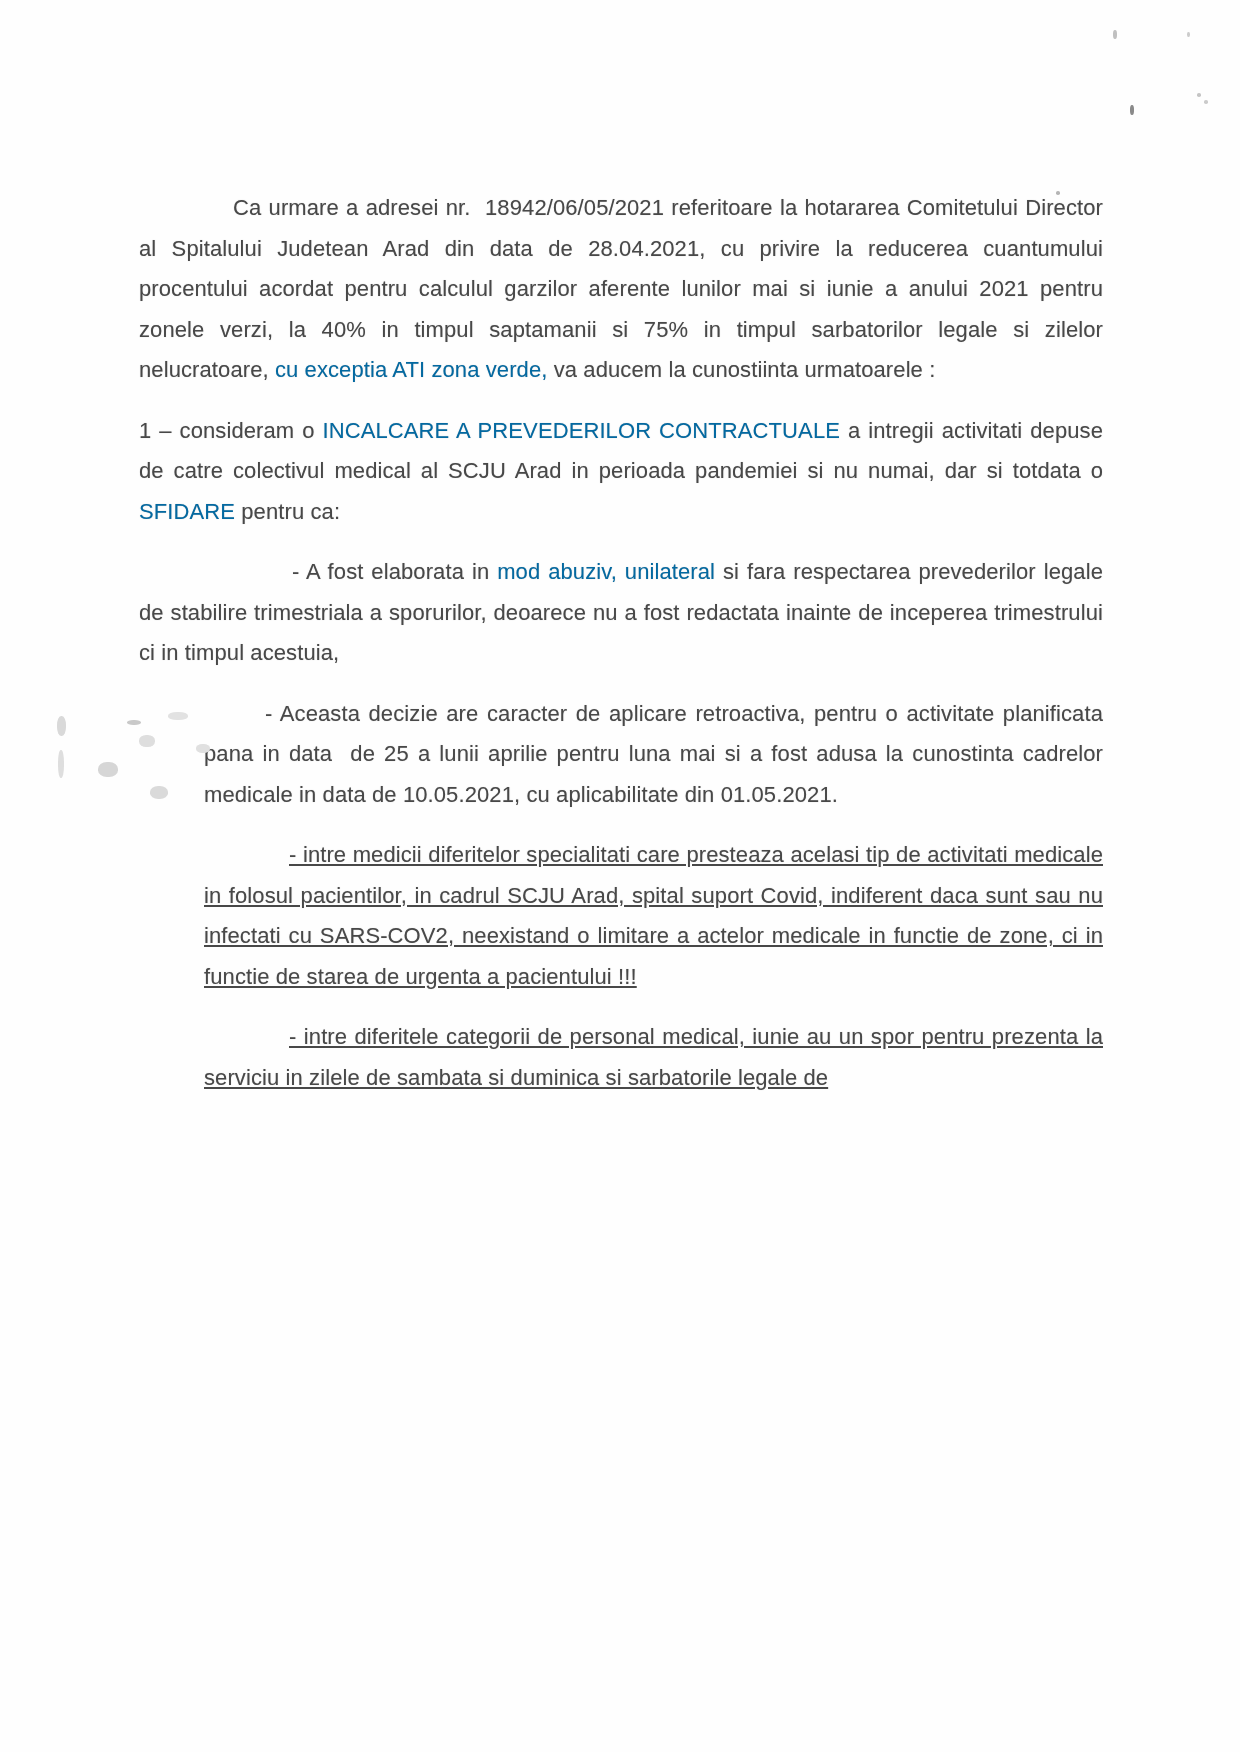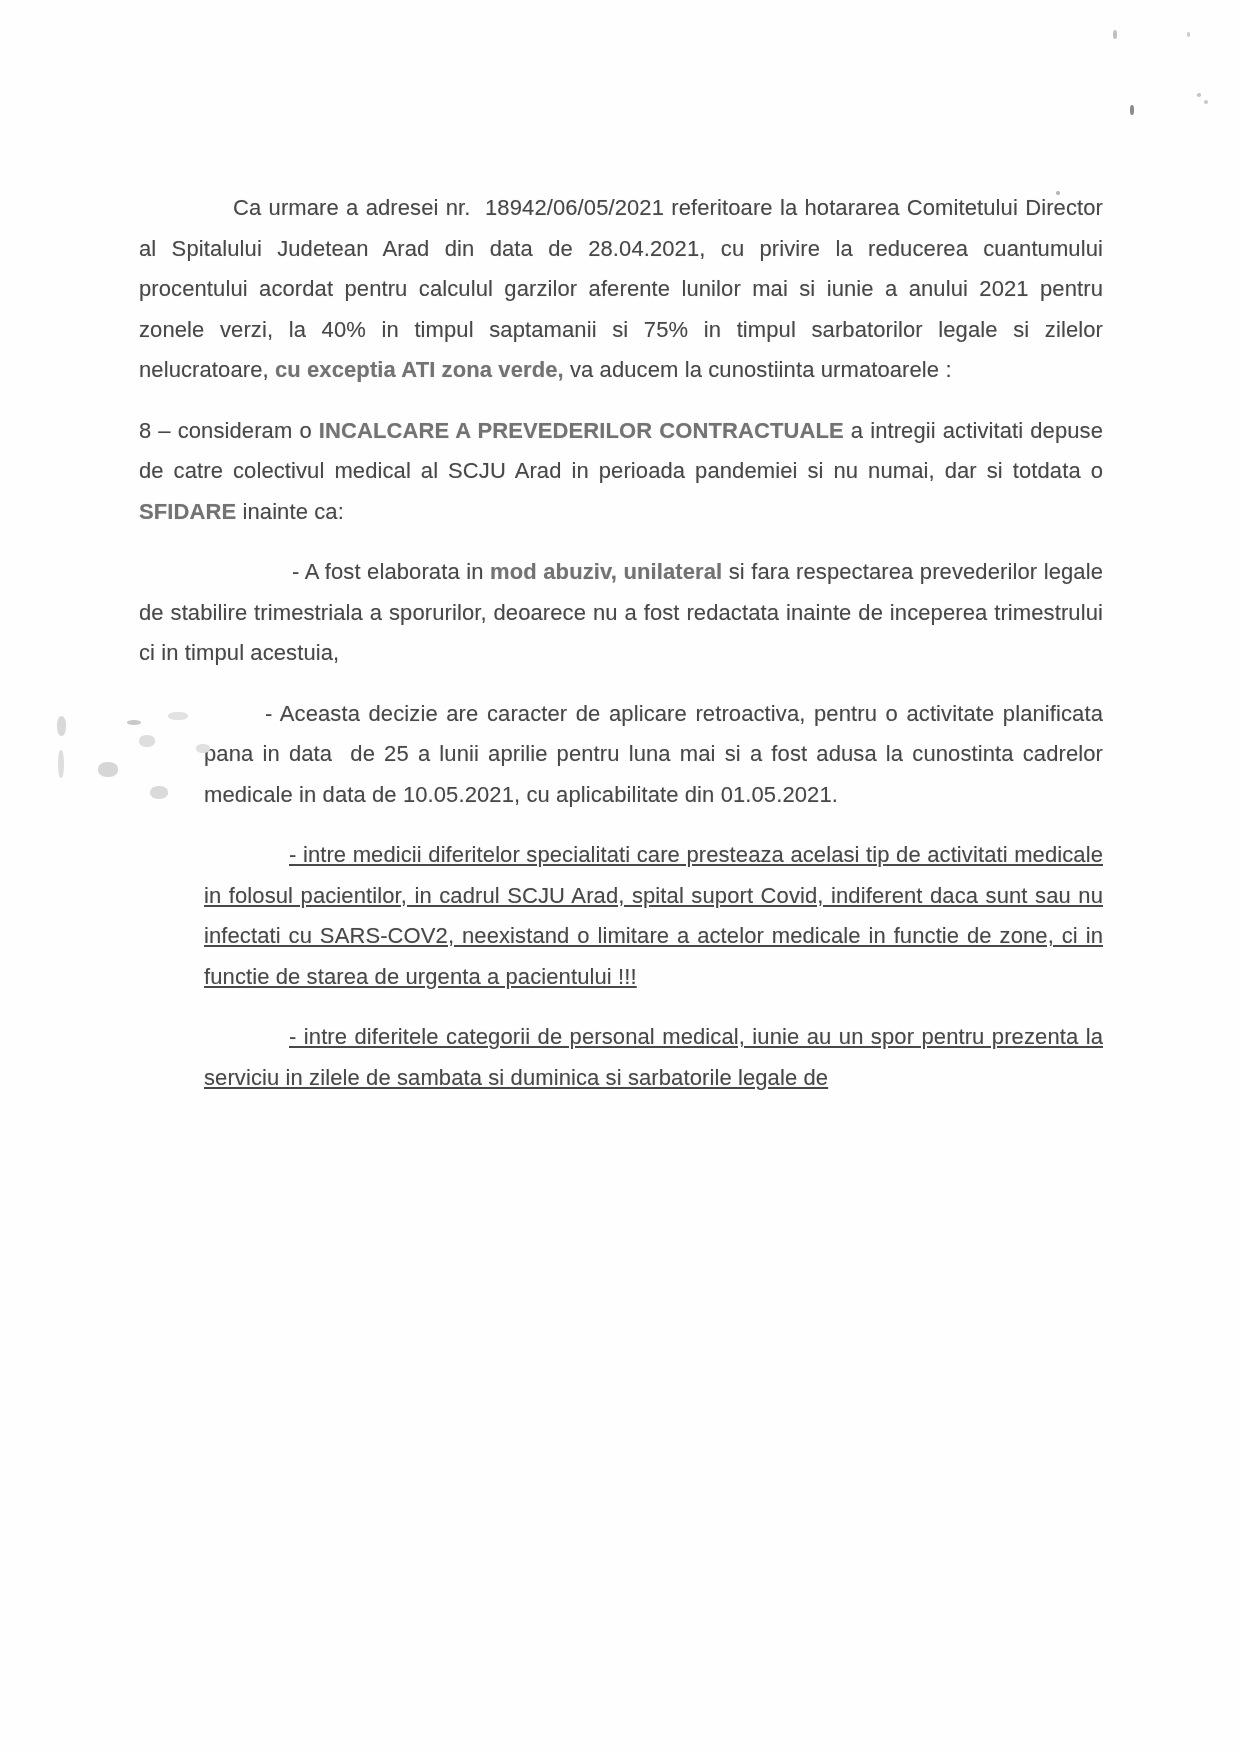--- a/index.html
+++ b/index.html
@@ -30,7 +30,7 @@
   .bullet-hang-narrow{padding-left:65px;text-indent:61px;}
   .bullet-hang{padding-left:65px;text-indent:85px;text-decoration:underline;}
   .heading{font-weight:bold;text-align:left;color:#3e3e3e;}
-  .b{font-weight:bold;color:#737373;}
+  .b{font-weight:normal;color:#0369a1;}
   .artifact{position:absolute;border-radius:45%;}
 </style>
 </head>

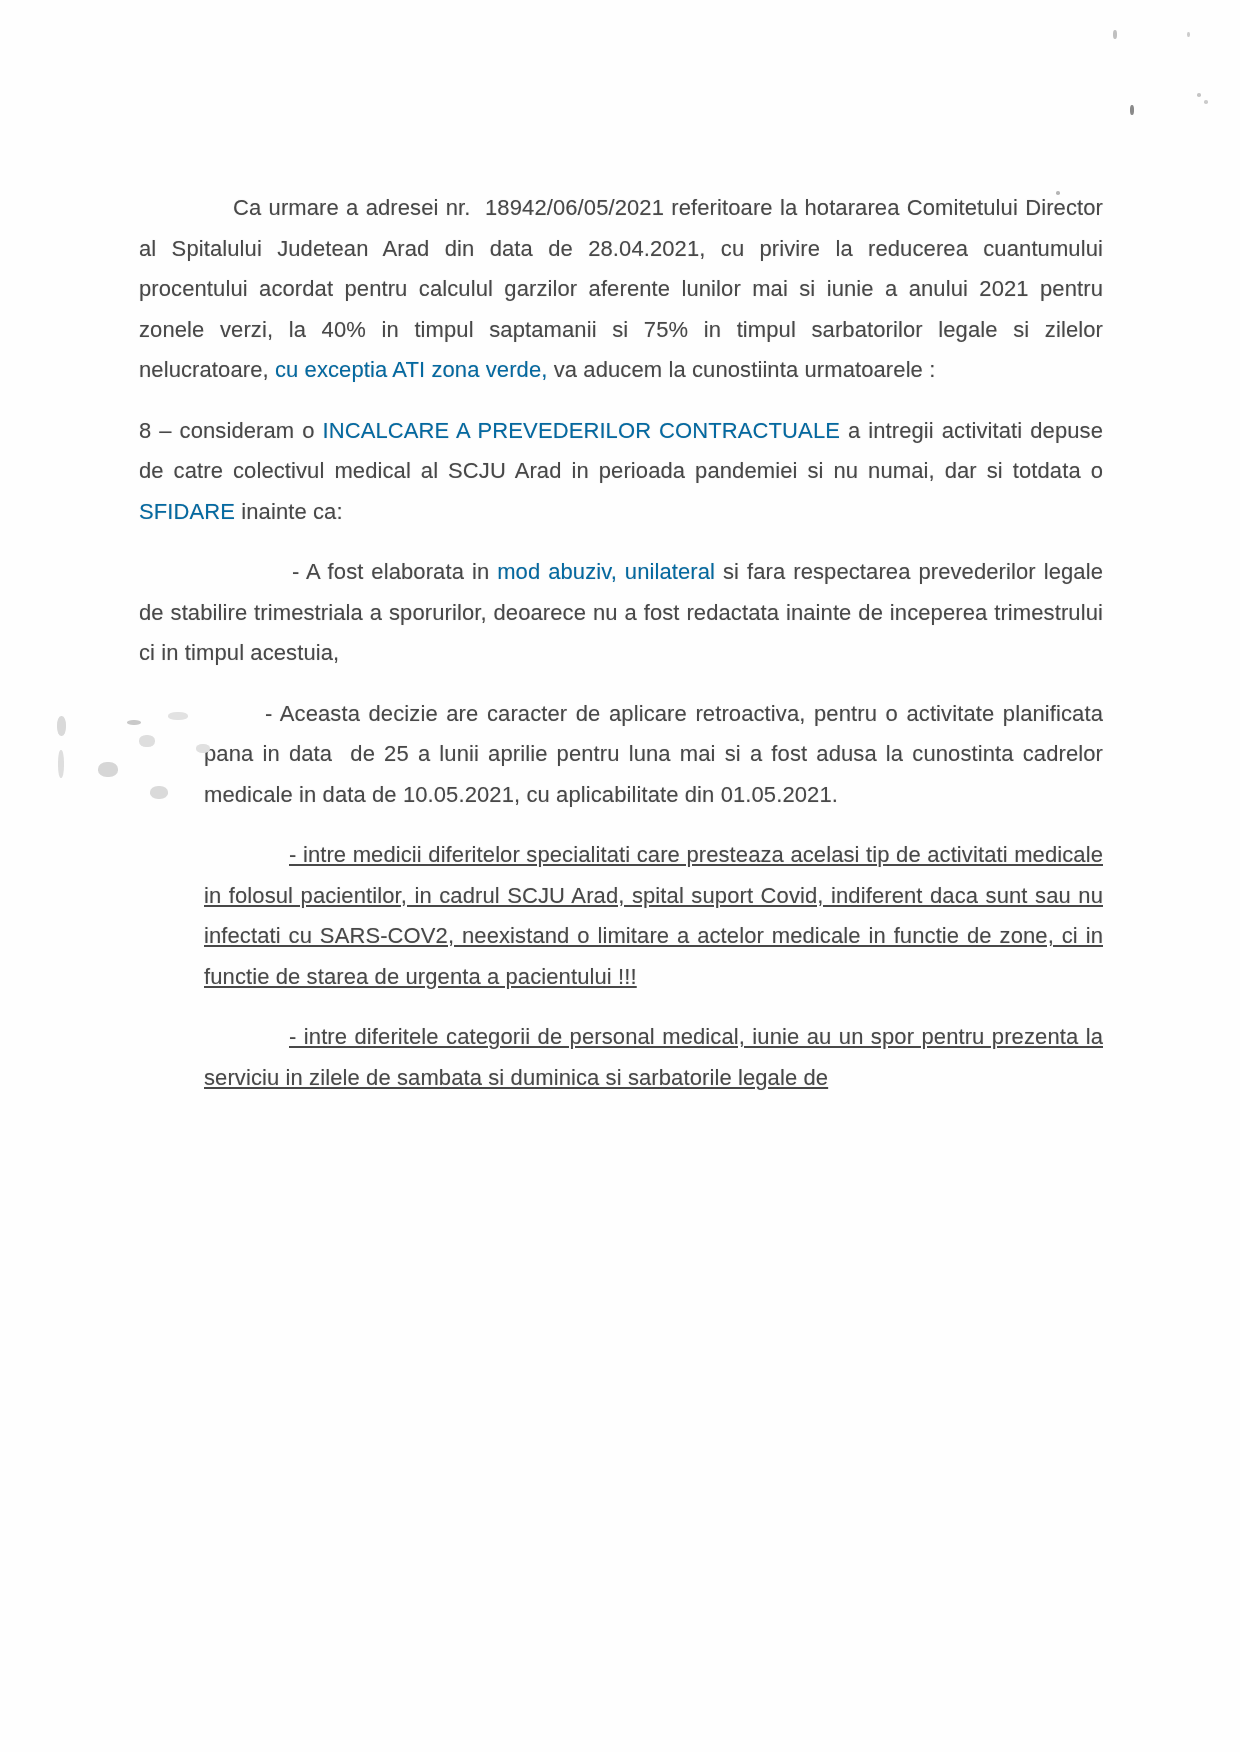--- a/index.html
+++ b/index.html
@@ -40,7 +40,7 @@
 
   <div class="doc" id="doc">
       <p class="para body-indent"><span>Ca urmare a adresei nr.&nbsp; 18942/06/05/2021 referitoare la hotararea Comitetului Director al Spitalului Judetean Arad din data de 28.04.2021, cu privire la reducerea cuantumului procentului acordat pentru calculul garzilor aferente lunilor mai si iunie a anului 2021 pentru zonele verzi, la 40% in timpul saptamanii si 75% in timpul sarbatorilor legale si zilelor nelucratoare, </span><span class="b">cu exceptia ATI zona verde,</span><span> va aducem la cunostiinta urmatoarele :</span></p>
-      <p class="para numbered"><span>8 – consideram o </span><span class="b">INCALCARE A PREVEDERILOR CONTRACTUALE</span><span> a intregii activitati depuse de catre colectivul medical al SCJU Arad in perioada pandemiei si nu numai, dar si totdata o </span><span class="b">SFIDARE</span><span> inainte ca:</span></p>
+      <p class="para numbered"><span>1 – consideram o </span><span class="b">INCALCARE A PREVEDERILOR CONTRACTUALE</span><span> a intregii activitati depuse de catre colectivul medical al SCJU Arad in perioada pandemiei si nu numai, dar si totdata o </span><span class="b">SFIDARE</span><span> inainte ca:</span></p>
       <p class="para bullet-flat"><span>- A fost elaborata in </span><span class="b">mod abuziv, unilateral</span><span> si fara respectarea prevederilor legale de stabilire trimestriala a sporurilor, deoarece nu a fost redactata inainte de inceperea trimestrului ci in timpul acestuia,</span></p>
       <p class="para bullet-hang-narrow"><span>- Aceasta decizie are caracter de aplicare retroactiva, pentru o activitate planificata pana in data&nbsp; de 25 a lunii aprilie pentru luna mai si a fost adusa la cunostinta cadrelor medicale in data de 10.05.2021, cu aplicabilitate din 01.05.2021.</span></p>
       <p class="para bullet-hang"><span>- intre medicii diferitelor specialitati care presteaza acelasi tip de activitati medicale in folosul pacientilor, in cadrul SCJU Arad, spital suport Covid, indiferent daca sunt sau nu infectati cu SARS-COV2, neexistand o limitare a actelor medicale in functie de zone, ci in functie de starea de urgenta a pacientului !!!</span></p>

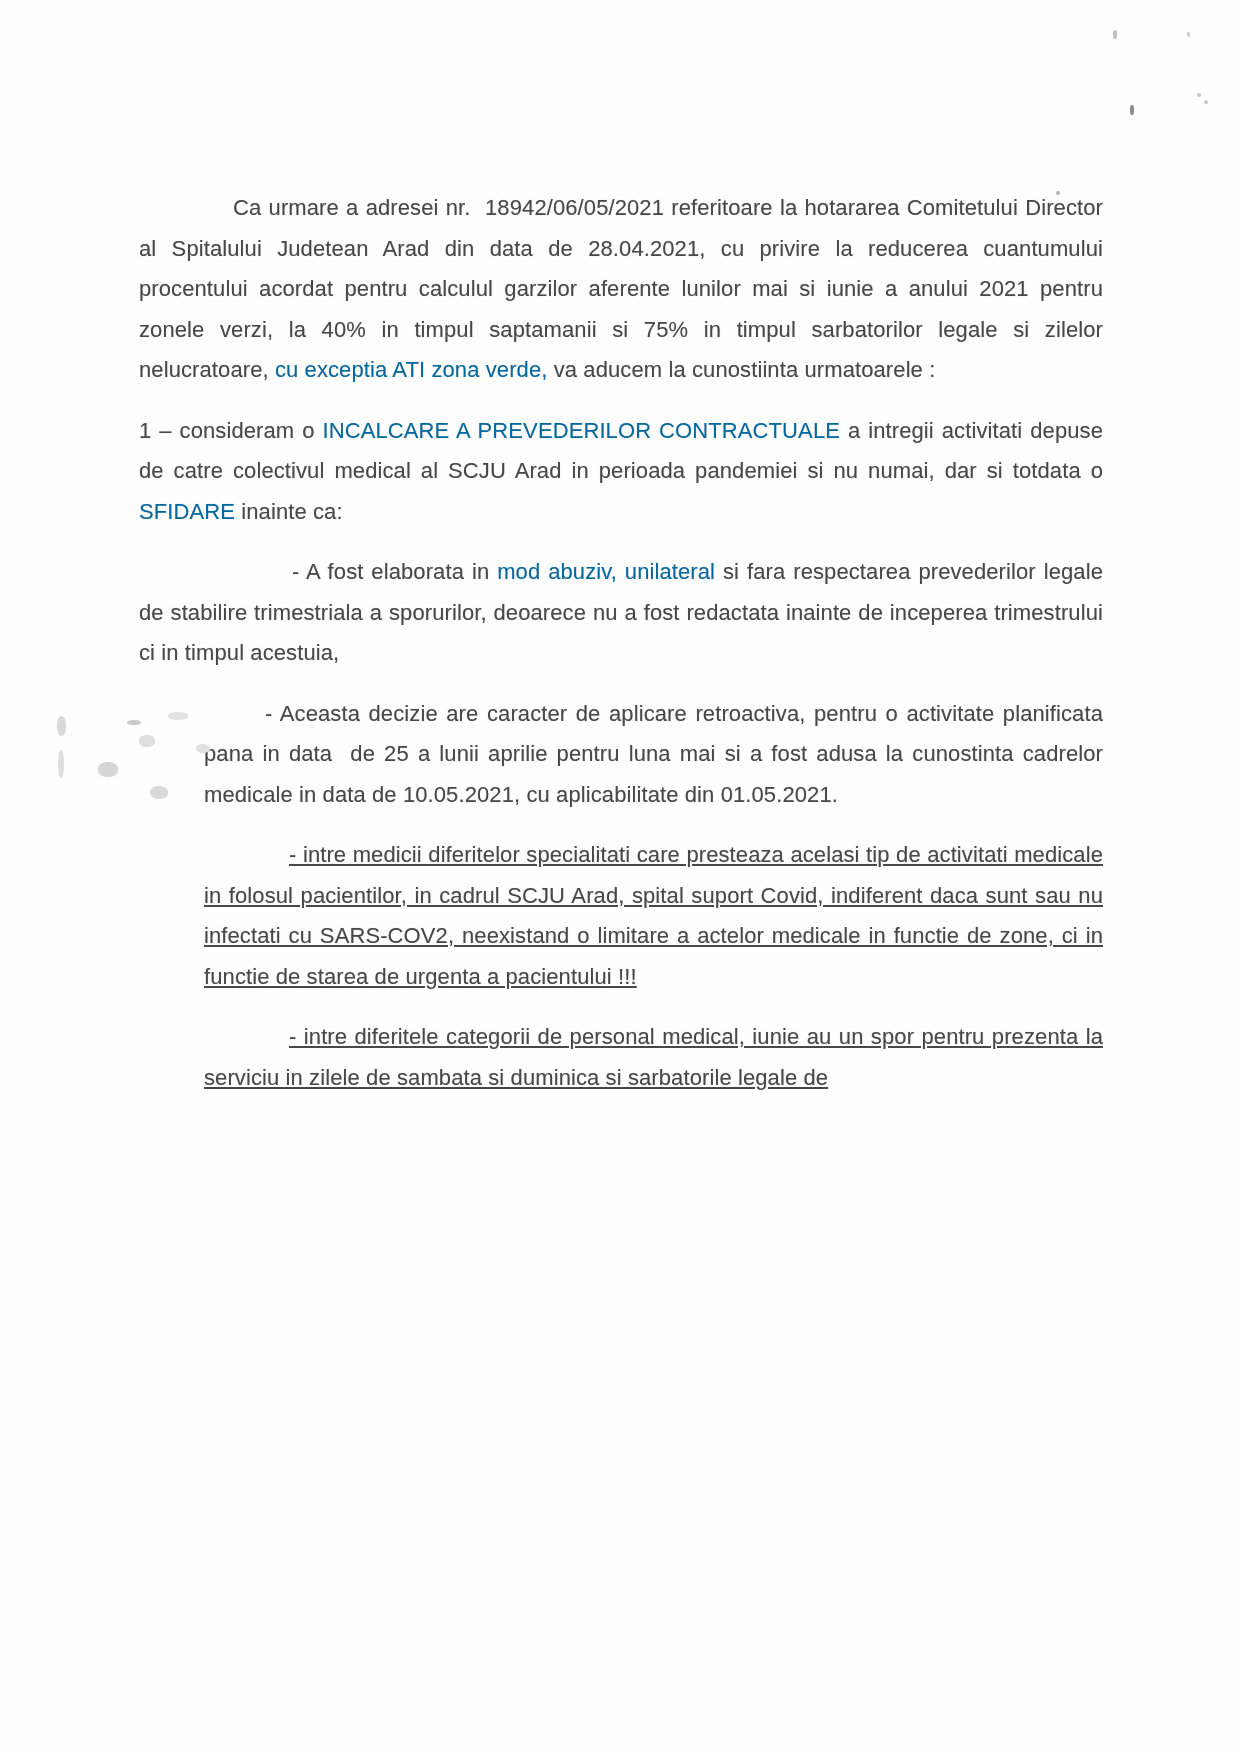--- a/index.html
+++ b/index.html
@@ -40,7 +40,7 @@
 
   <div class="doc" id="doc">
       <p class="para body-indent"><span>Ca urmare a adresei nr.&nbsp; 18942/06/05/2021 referitoare la hotararea Comitetului Director al Spitalului Judetean Arad din data de 28.04.2021, cu privire la reducerea cuantumului procentului acordat pentru calculul garzilor aferente lunilor mai si iunie a anului 2021 pentru zonele verzi, la 40% in timpul saptamanii si 75% in timpul sarbatorilor legale si zilelor nelucratoare, </span><span class="b">cu exceptia ATI zona verde,</span><span> va aducem la cunostiinta urmatoarele :</span></p>
-      <p class="para numbered"><span>1 – consideram o </span><span class="b">INCALCARE A PREVEDERILOR CONTRACTUALE</span><span> a intregii activitati depuse de catre colectivul medical al SCJU Arad in perioada pandemiei si nu numai, dar si totdata o </span><span class="b">SFIDARE</span><span> inainte ca:</span></p>
+      <p class="para numbered"><span>1 – consideram o </span><span class="b">INCALCARE A PREVEDERILOR CONTRACTUALE</span><span> a intregii activitati depuse de catre colectivul medical al SCJU Arad in perioada pandemiei si nu numai, dar si totdata o </span><span class="b">SFIDARE</span><span> pentru ca:</span></p>
       <p class="para bullet-flat"><span>- A fost elaborata in </span><span class="b">mod abuziv, unilateral</span><span> si fara respectarea prevederilor legale de stabilire trimestriala a sporurilor, deoarece nu a fost redactata inainte de inceperea trimestrului ci in timpul acestuia,</span></p>
       <p class="para bullet-hang-narrow"><span>- Aceasta decizie are caracter de aplicare retroactiva, pentru o activitate planificata pana in data&nbsp; de 25 a lunii aprilie pentru luna mai si a fost adusa la cunostinta cadrelor medicale in data de 10.05.2021, cu aplicabilitate din 01.05.2021.</span></p>
       <p class="para bullet-hang"><span>- intre medicii diferitelor specialitati care presteaza acelasi tip de activitati medicale in folosul pacientilor, in cadrul SCJU Arad, spital suport Covid, indiferent daca sunt sau nu infectati cu SARS-COV2, neexistand o limitare a actelor medicale in functie de zone, ci in functie de starea de urgenta a pacientului !!!</span></p>

